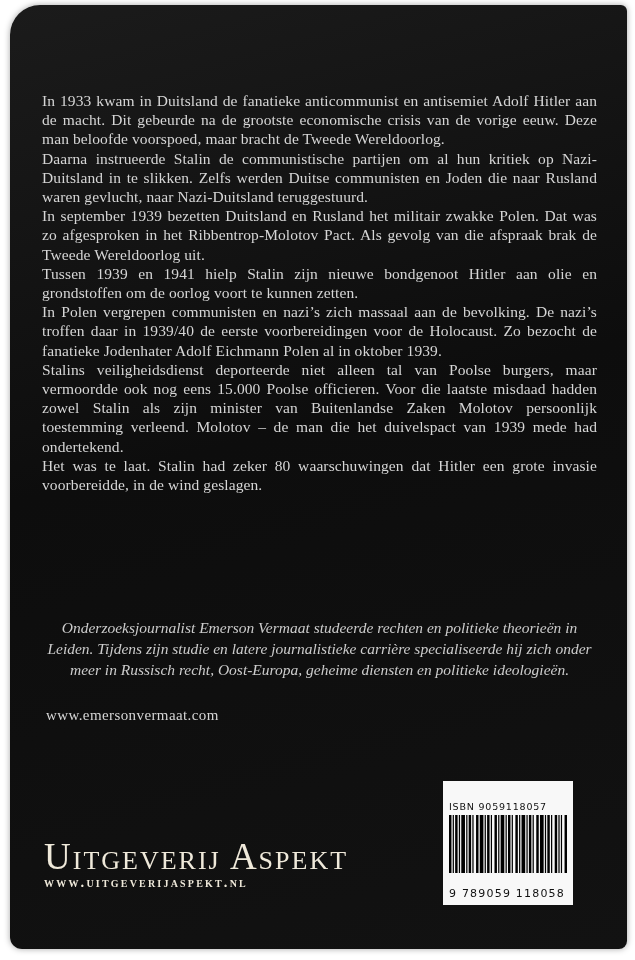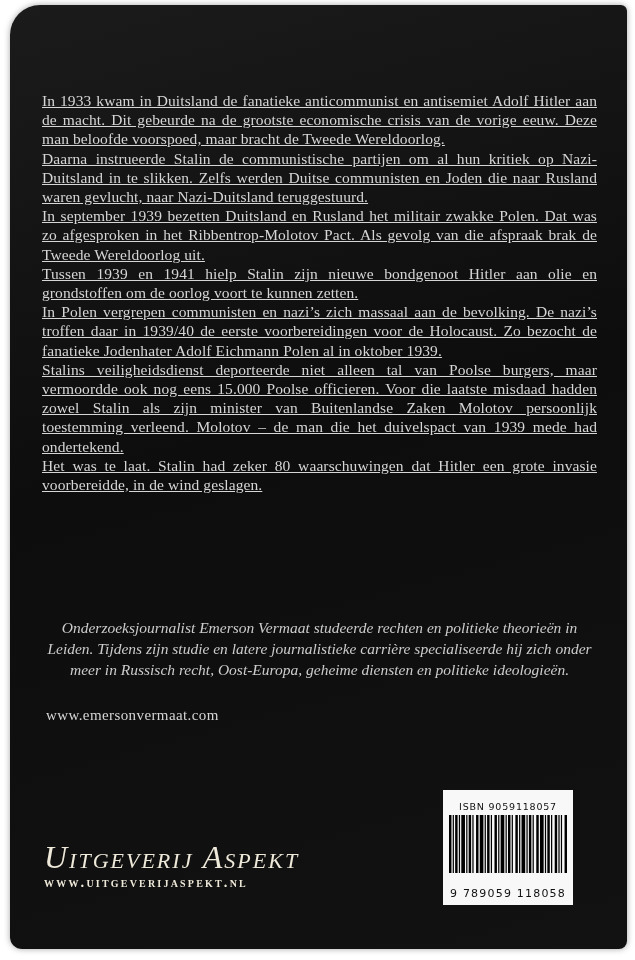--- a/index.html
+++ b/index.html
@@ -38,7 +38,7 @@
     text-align: justify;
     letter-spacing: 0.1px;
   }
-  .blurb p { margin: 0; text-decoration: underline; }
+  .blurb p { margin: 0; }
   .bio {
     position: absolute;
     left: 32px;

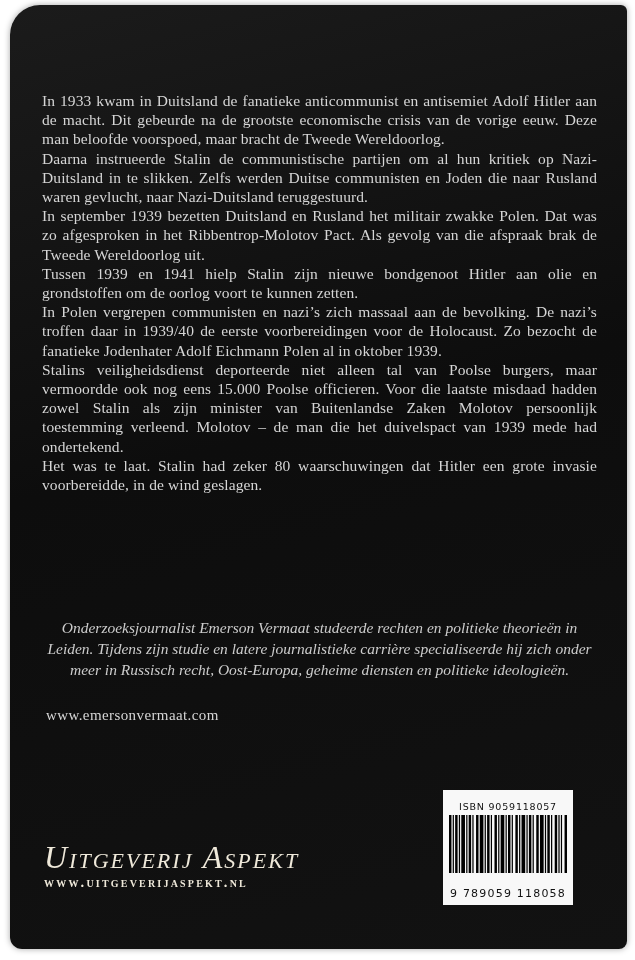--- a/index.html
+++ b/index.html
@@ -87,8 +87,8 @@
     width: 118px;
     background: #f8f8f8;
     color: #111111;
-    padding: 11px 6px 5px 6px;
-    text-align: center;
+    padding: 20px 6px 5px 6px;
+    text-align: left;
     font-family: "DejaVu Sans", sans-serif;
   }
   .isbn-label {

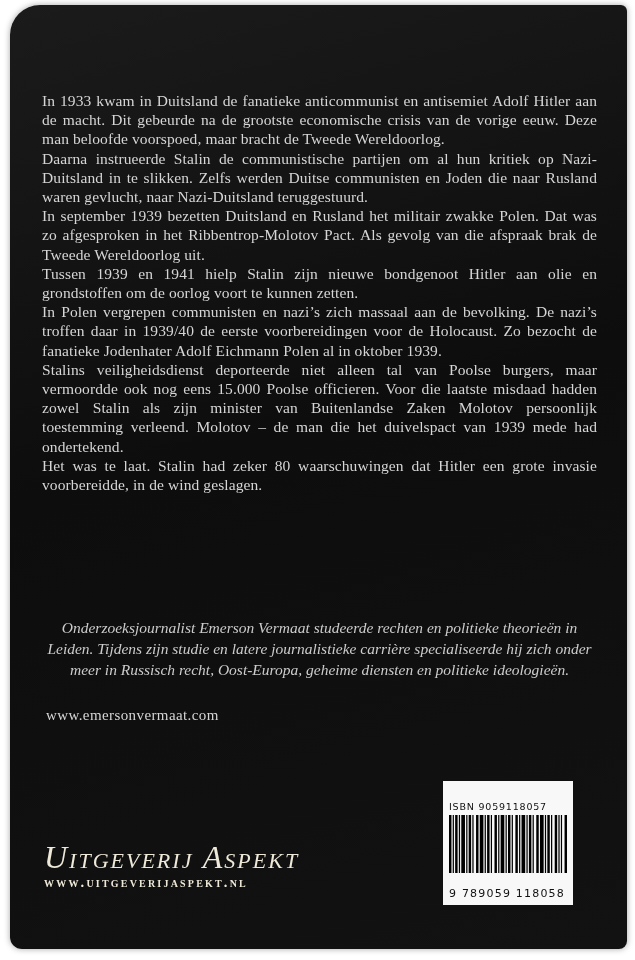--- a/index.html
+++ b/index.html
@@ -68,10 +68,9 @@
   }
   .pub-name {
     font-variant: small-caps;
-    font-size: 32px;
+    font-size: 37px;
     letter-spacing: 2px;
     line-height: 30px;
-    font-style: italic;
   }
   .pub-site {
     font-variant: small-caps;

